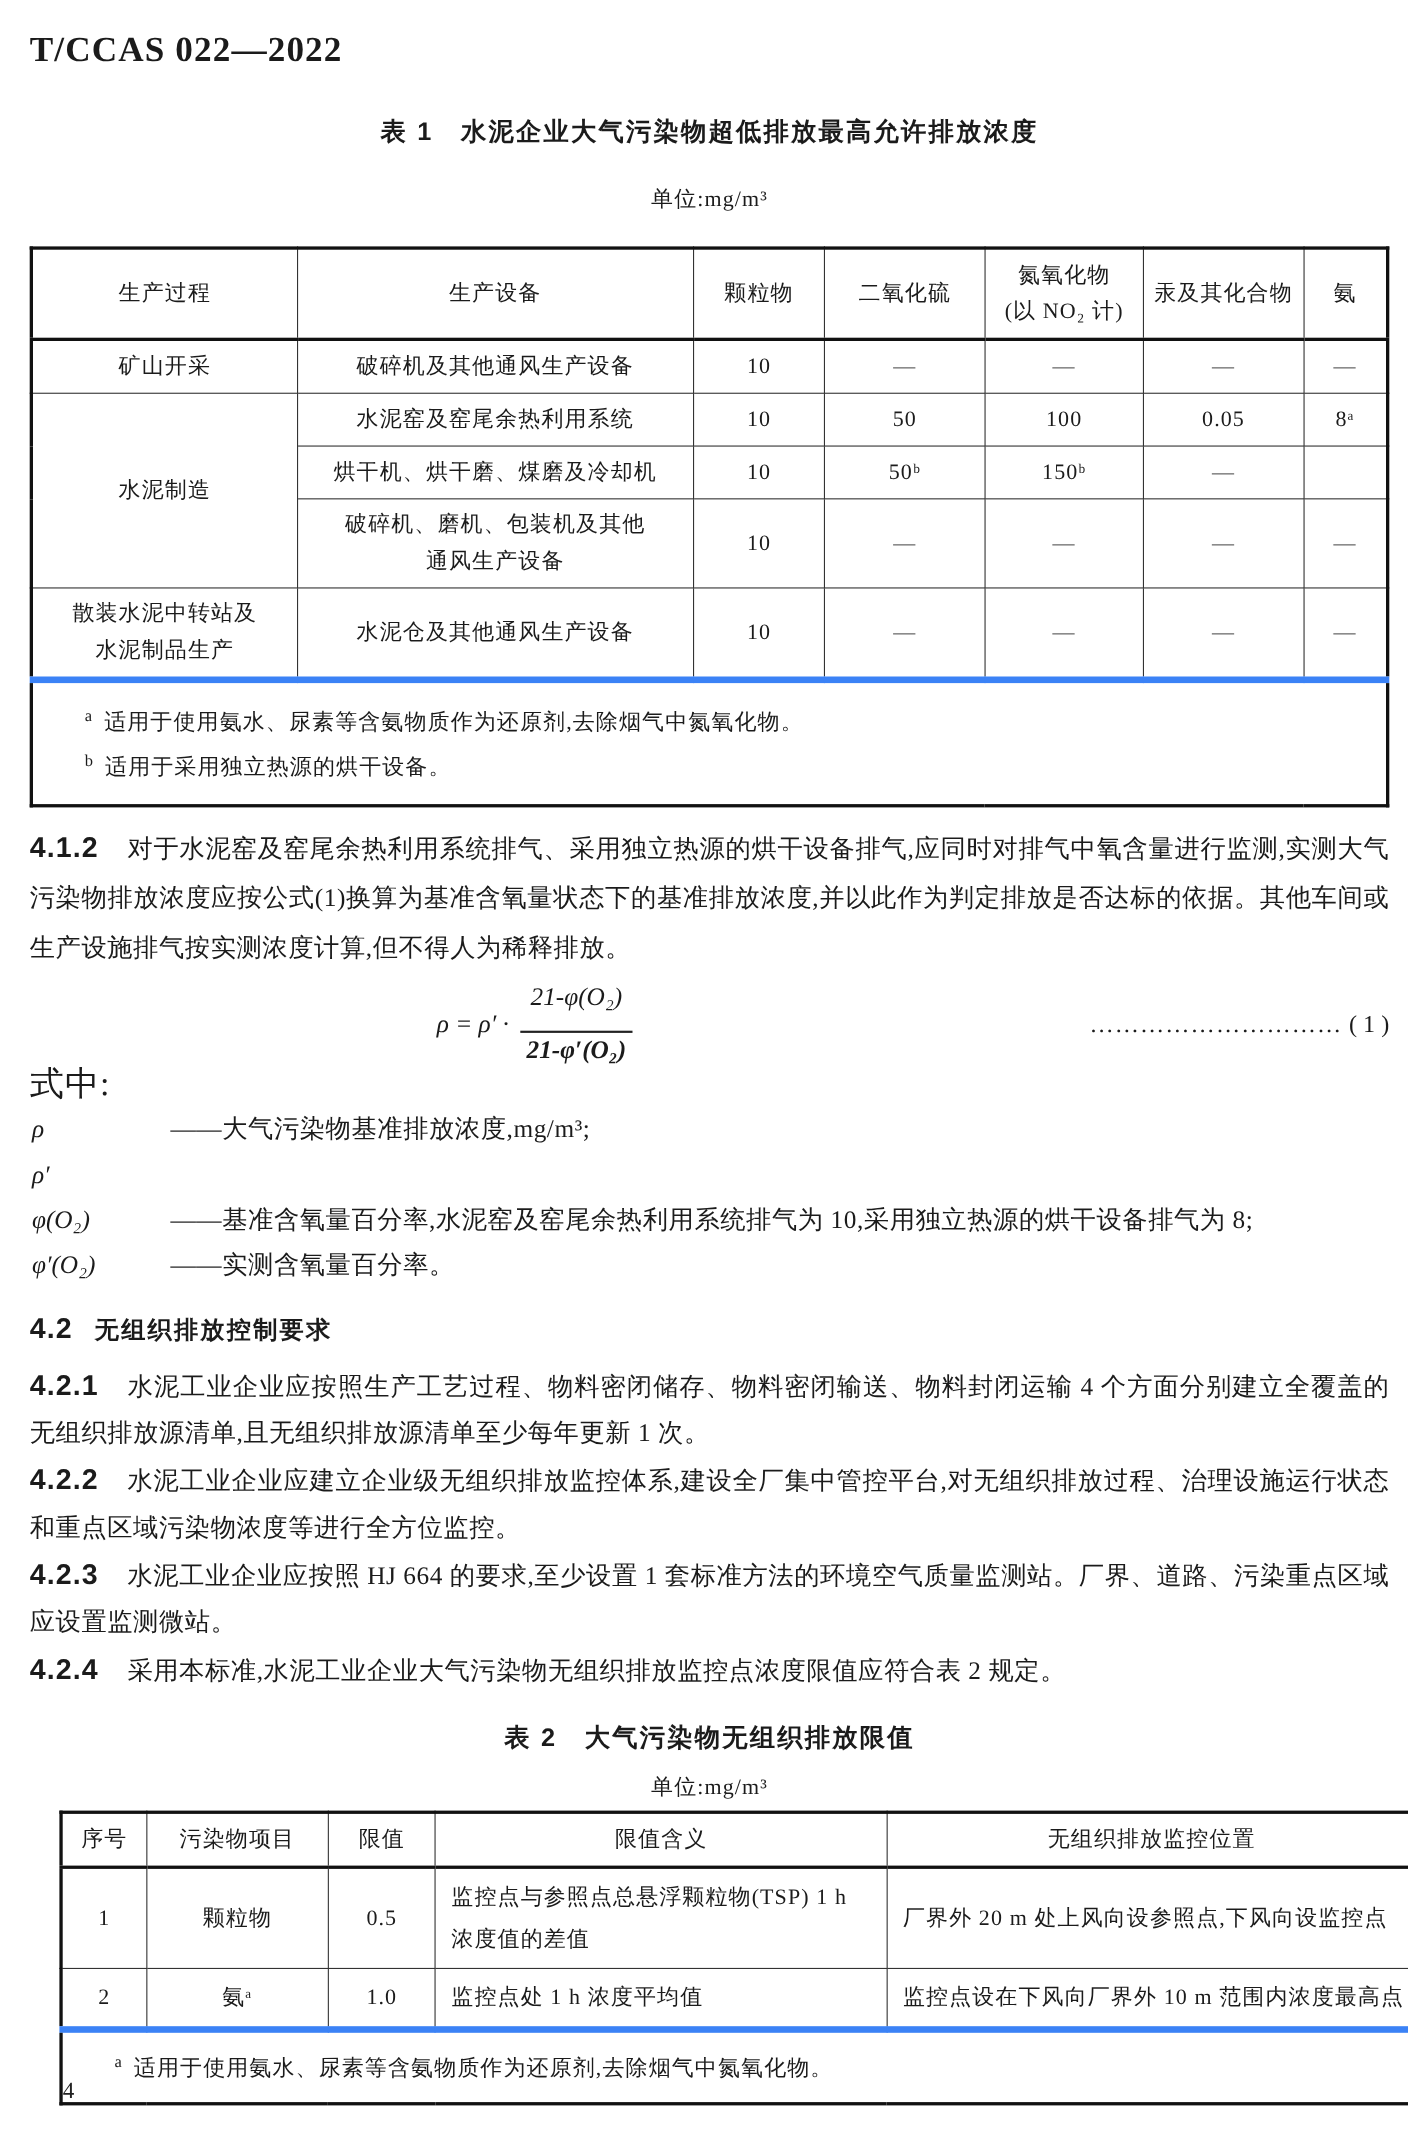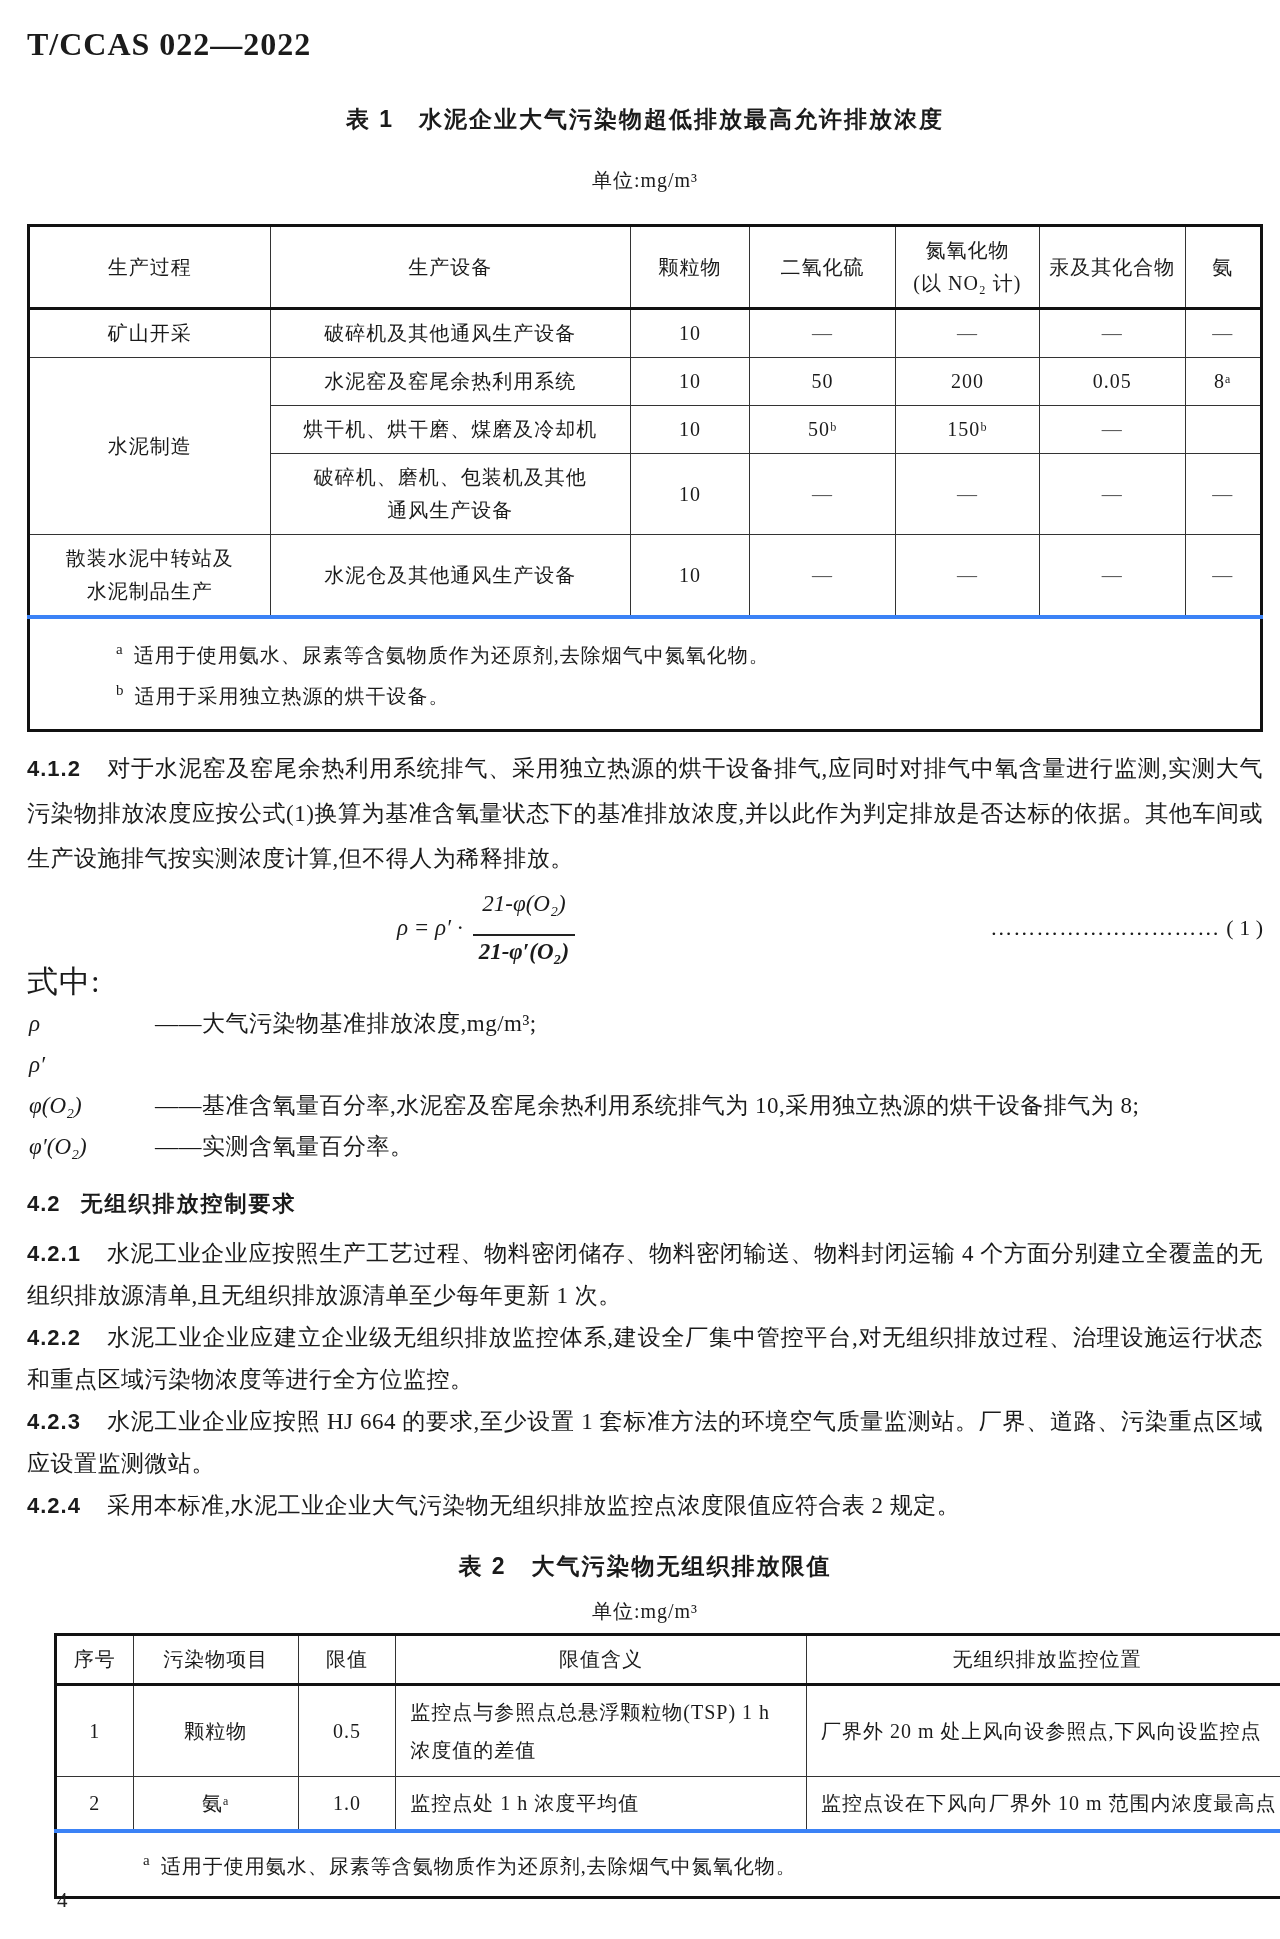--- a/index.html
+++ b/index.html
@@ -138,7 +138,7 @@
         <td>水泥窑及窑尾余热利用系统</td>
         <td>10</td>
         <td>50</td>
-        <td>200</td>
+        <td>100</td>
         <td>0.05</td>
         <td>8ᵃ</td>
       </tr>

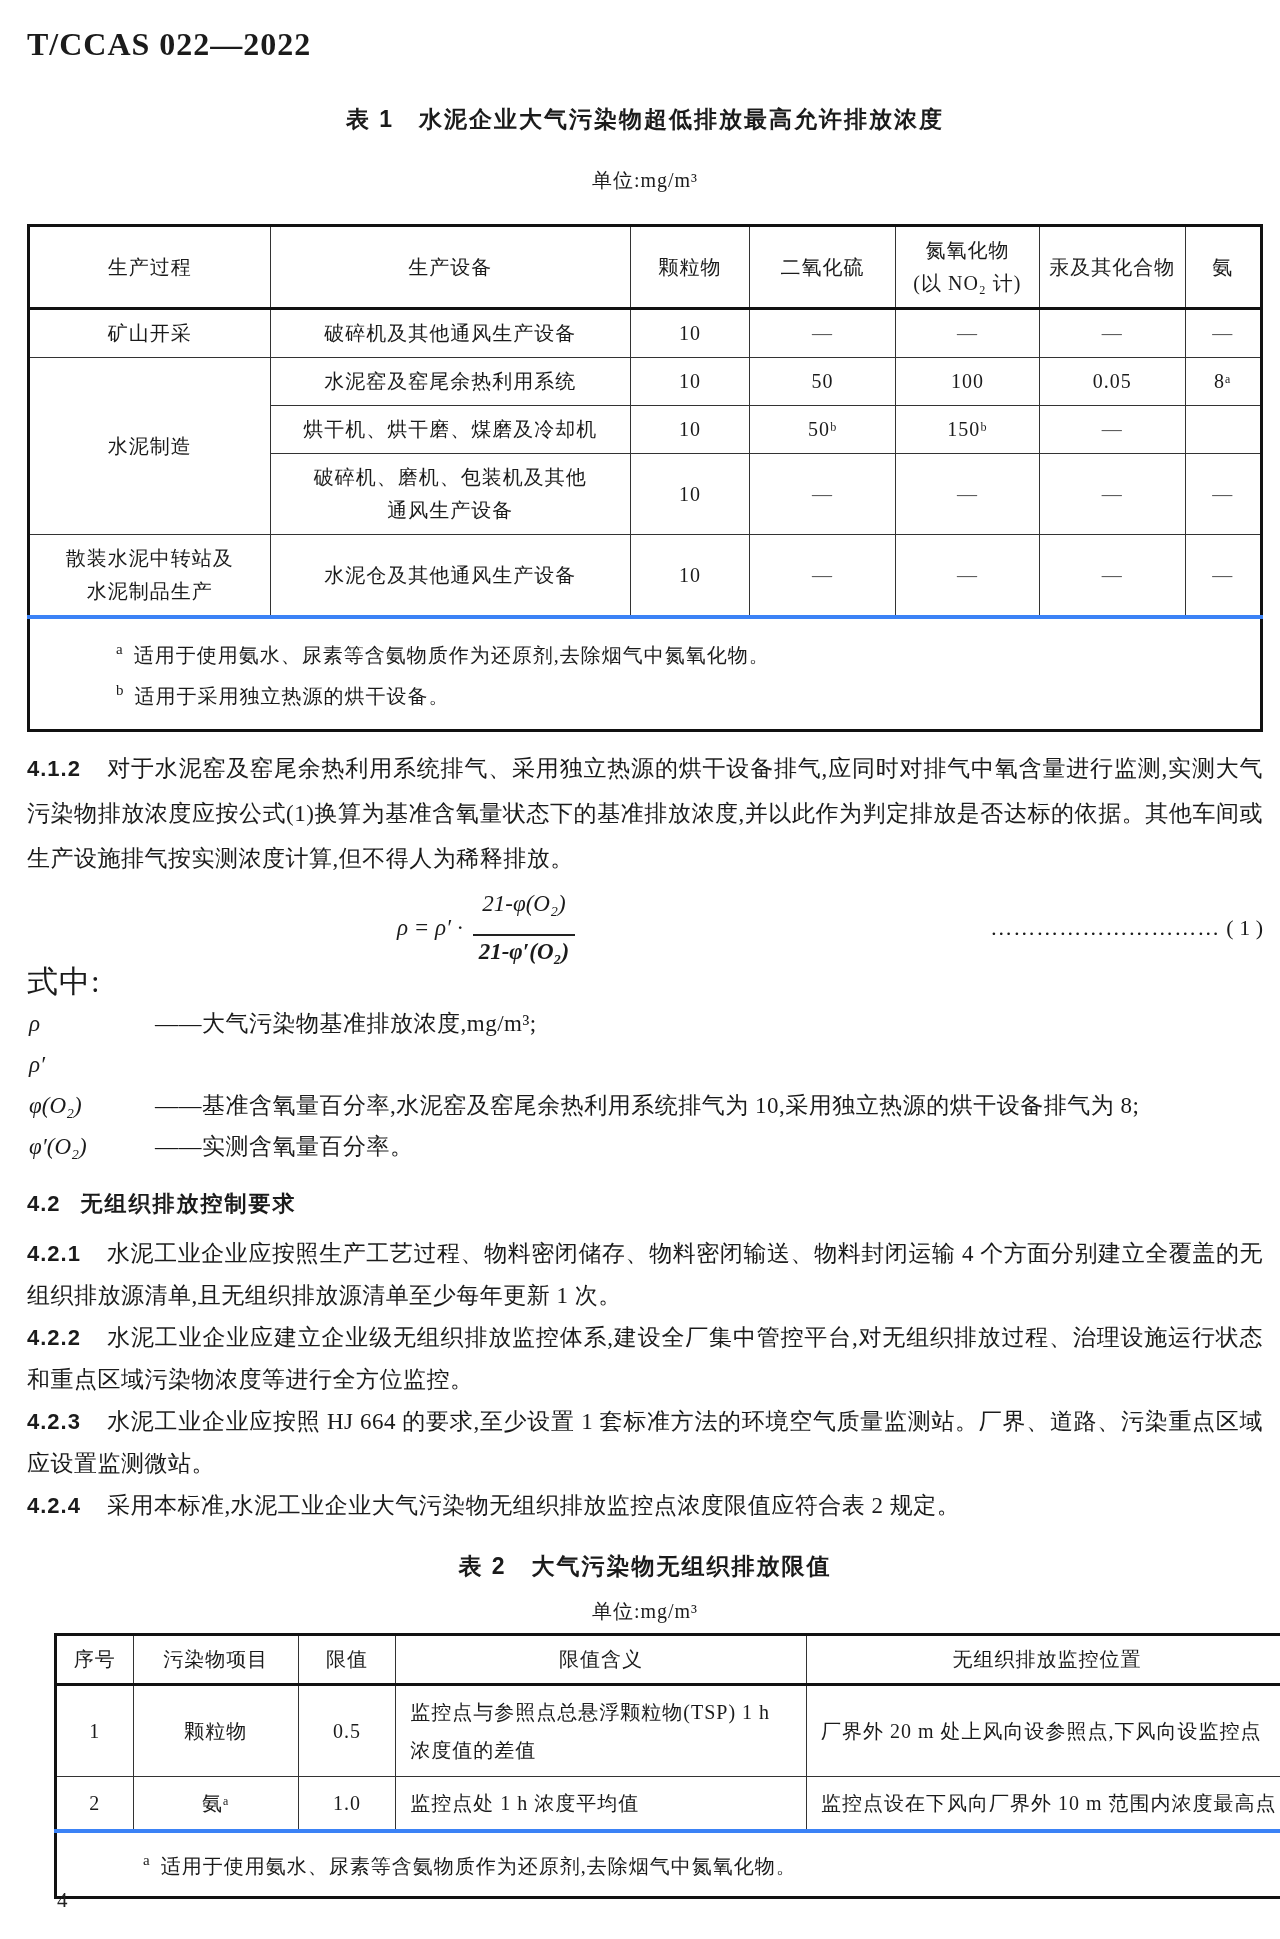--- a/index.html
+++ b/index.html
@@ -33,7 +33,7 @@
   }
   .data-table thead th { border-bottom:3px solid #111; }
   .data-table tfoot td {
-    border-top:4px solid #3b82f6; text-align:left; padding:13px 10px 16px 86px;
+    border-top:6px solid #3b82f6; text-align:left; padding:13px 10px 16px 47px;
     line-height:35px;
   }
   .pre-line { white-space:pre-line; }

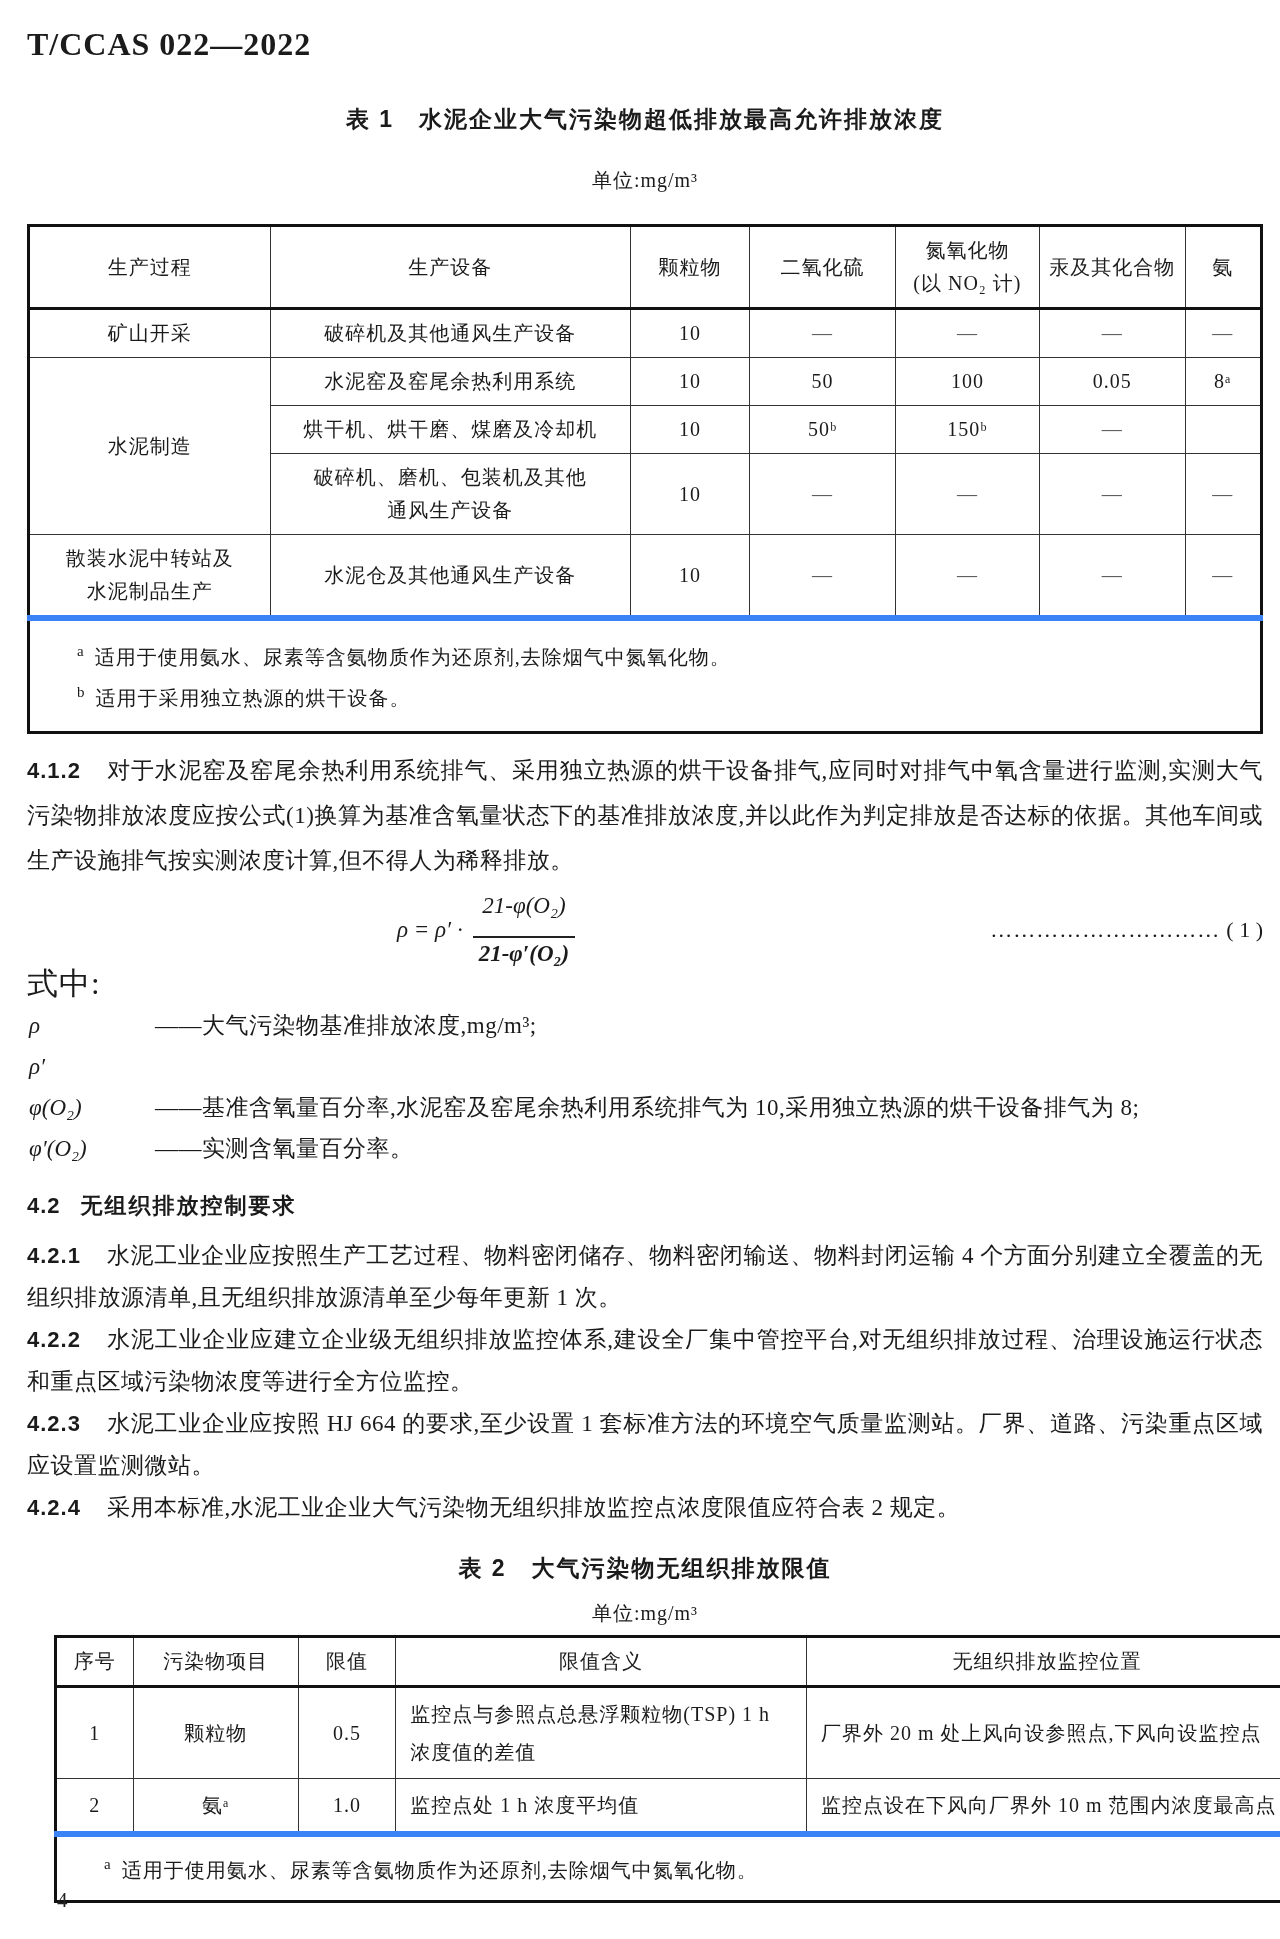--- a/index.html
+++ b/index.html
@@ -48,7 +48,7 @@
   }
   .secnum {
     font-family:"Liberation Sans","DejaVu Sans",sans-serif;
-    font-weight:bold; font-size:22px; margin-right:26px; letter-spacing:1px;
+    font-weight:bold; font-size:26px; margin-right:26px; letter-spacing:1px;
   }
   .sec-heading {
     margin-top:20px; font-family:"Liberation Sans","DejaVu Sans",sans-serif;

